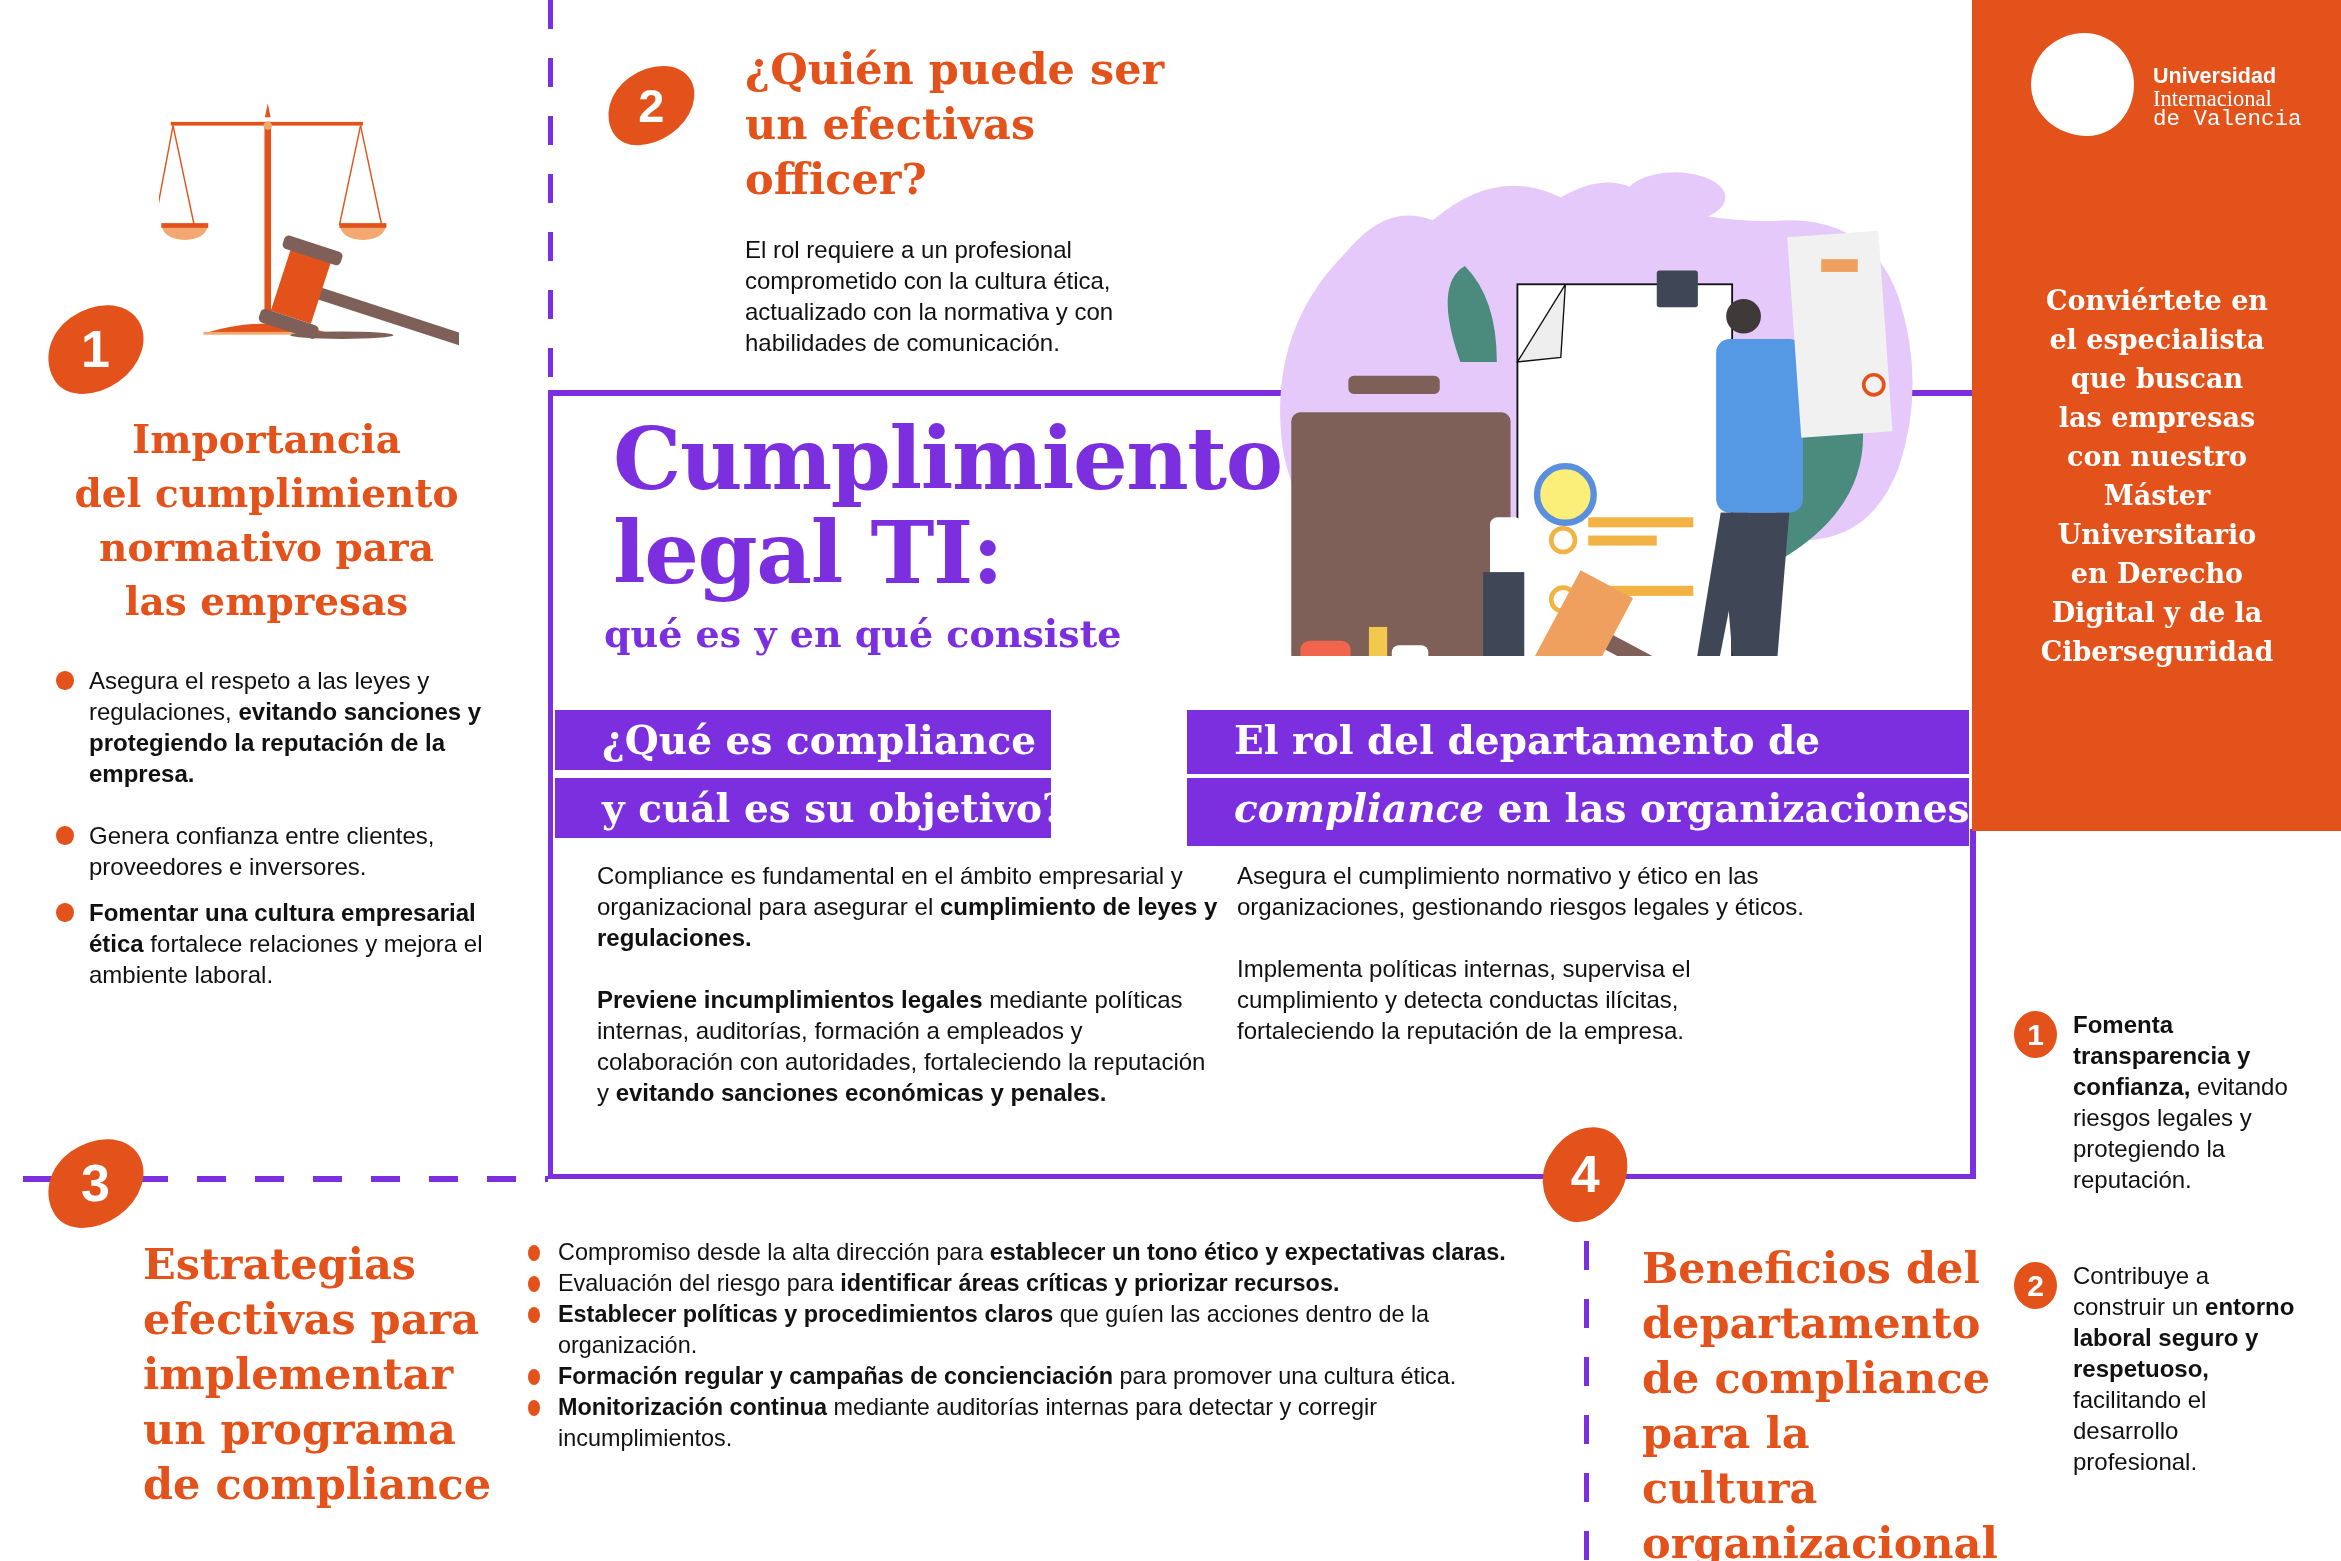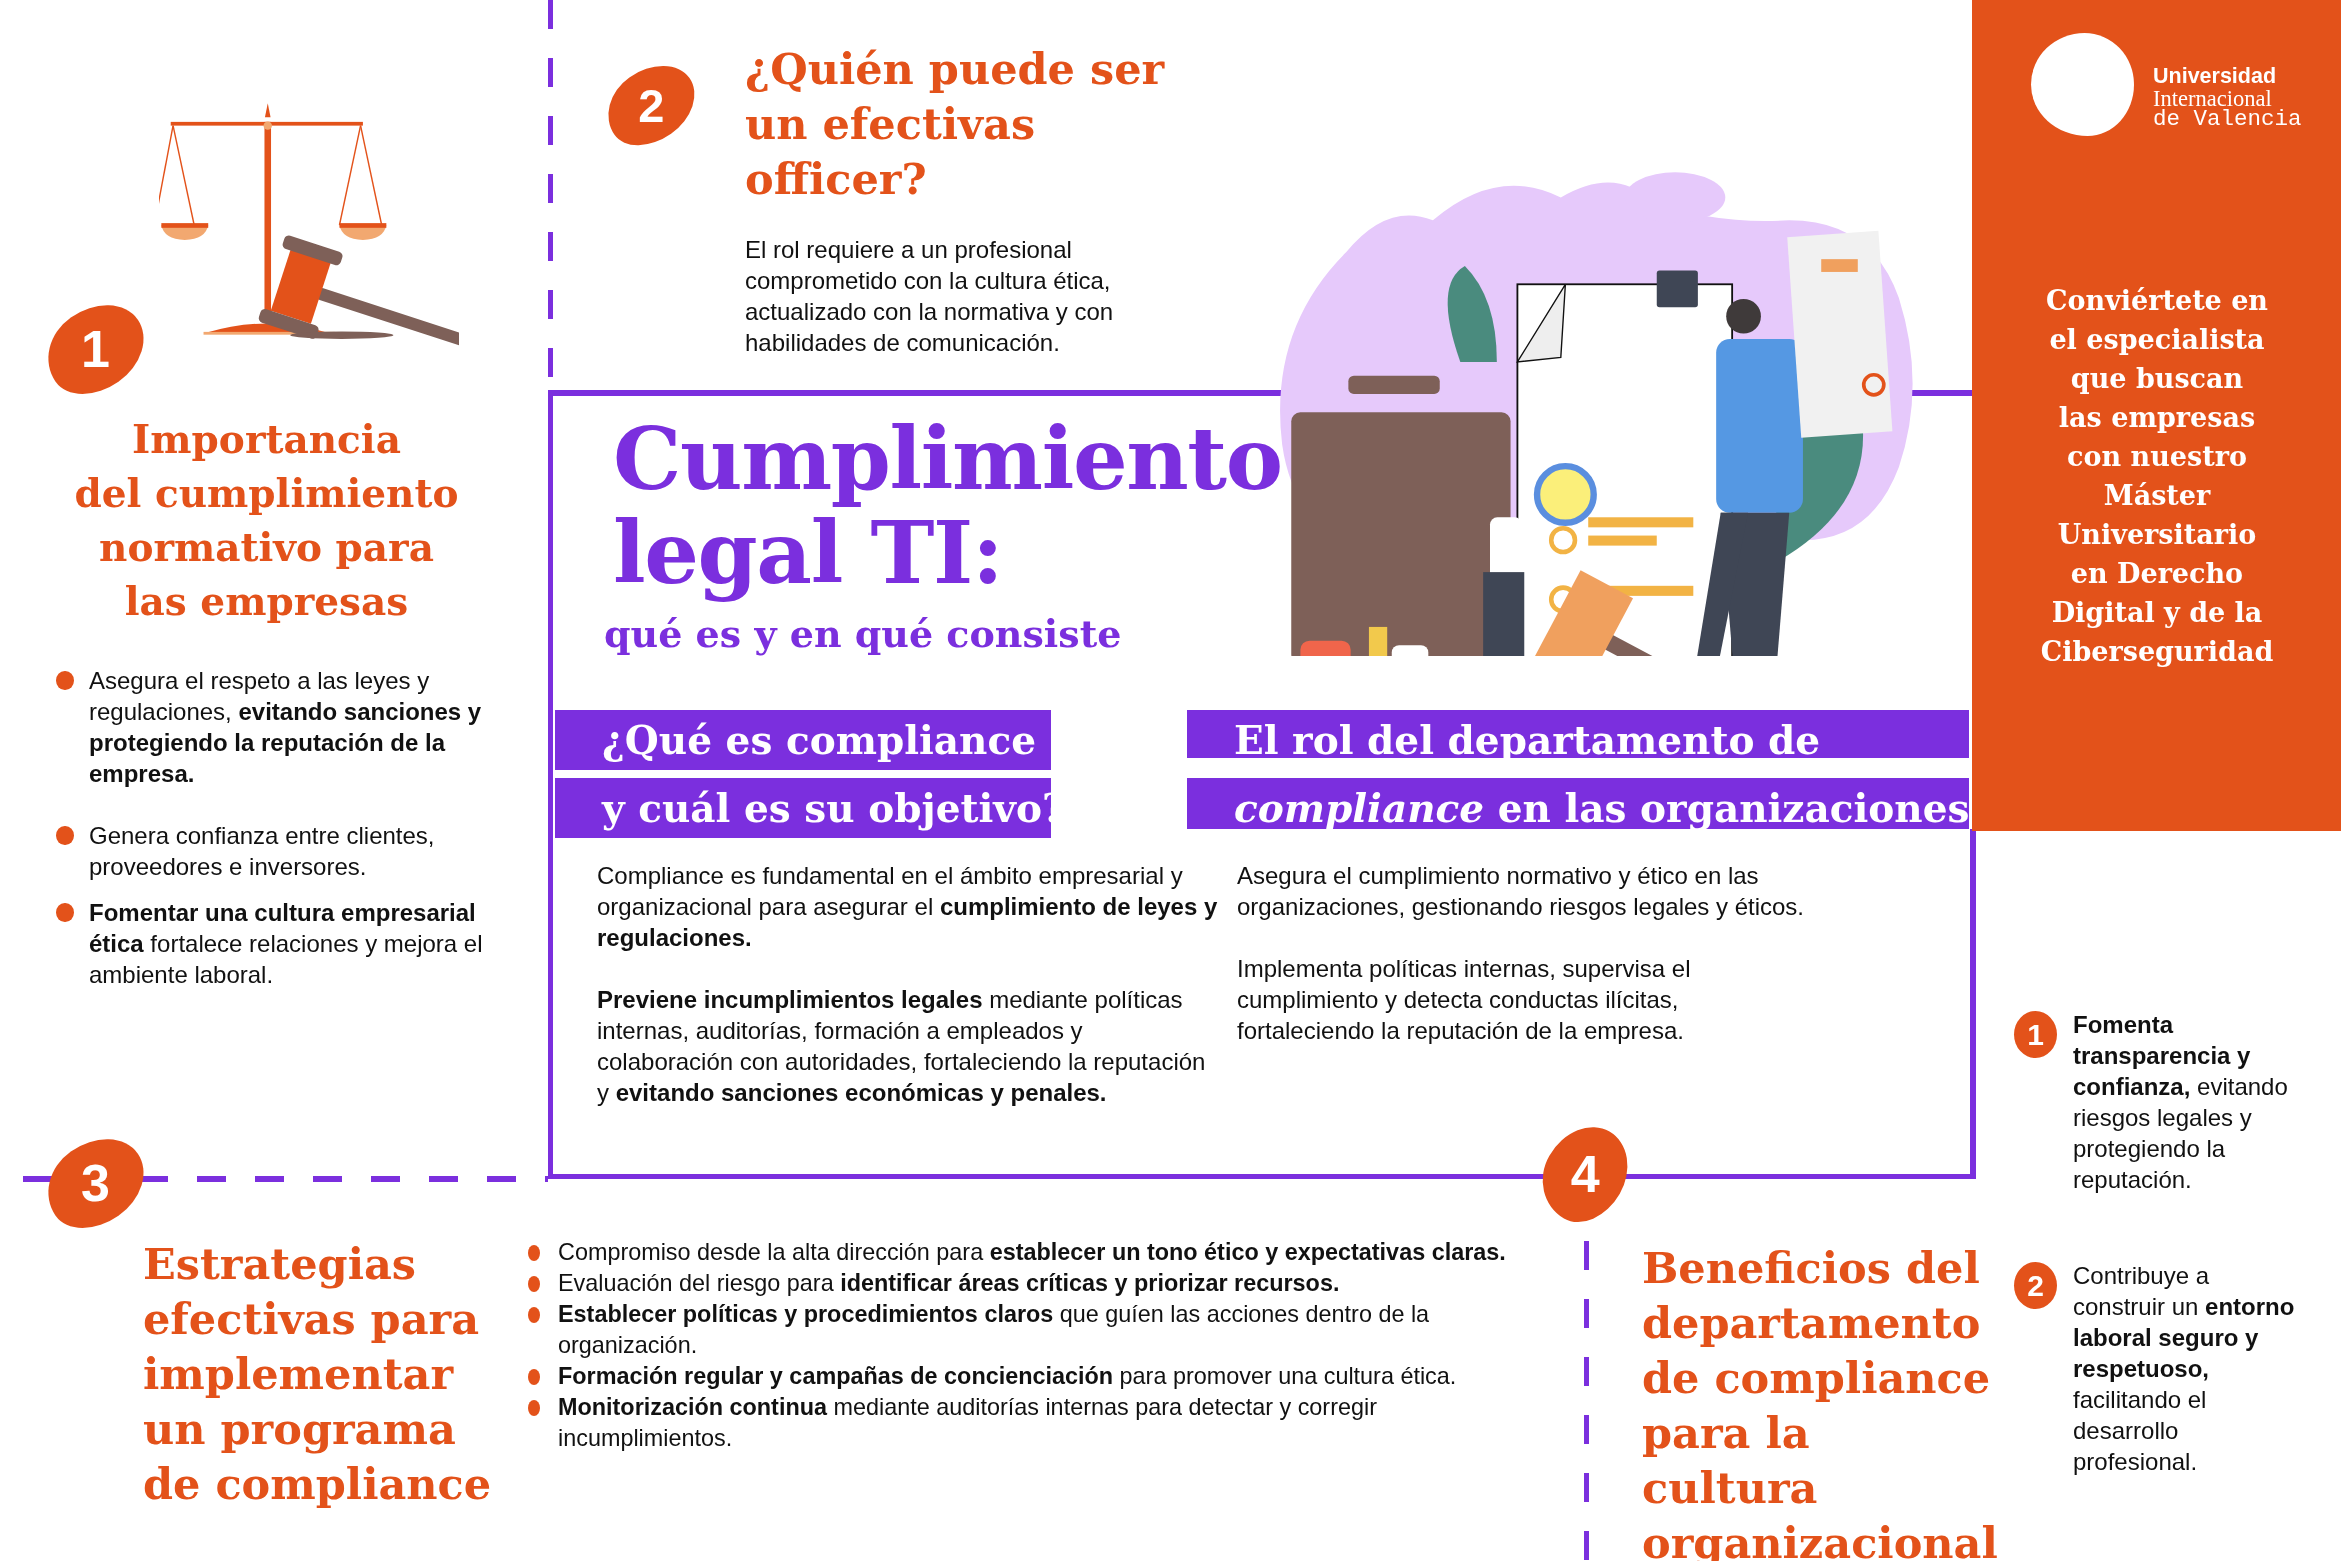--- a/index.html
+++ b/index.html
@@ -179,7 +179,7 @@
   </p>
 </div>
 
-<div class="purple-bar" style="left:1187px; top:710px; width:782px; height:48px; line-height:60px;">El rol del departamento de</div>
+<div class="purple-bar" style="left:1187px; top:710px; width:782px; height:64px; line-height:60px;">El rol del departamento de</div>
 <div class="purple-bar" style="left:1187px; top:778px; width:782px; height:51px; line-height:60px;">
   <i>compliance</i><span> en las organizaciones</span>
 </div>

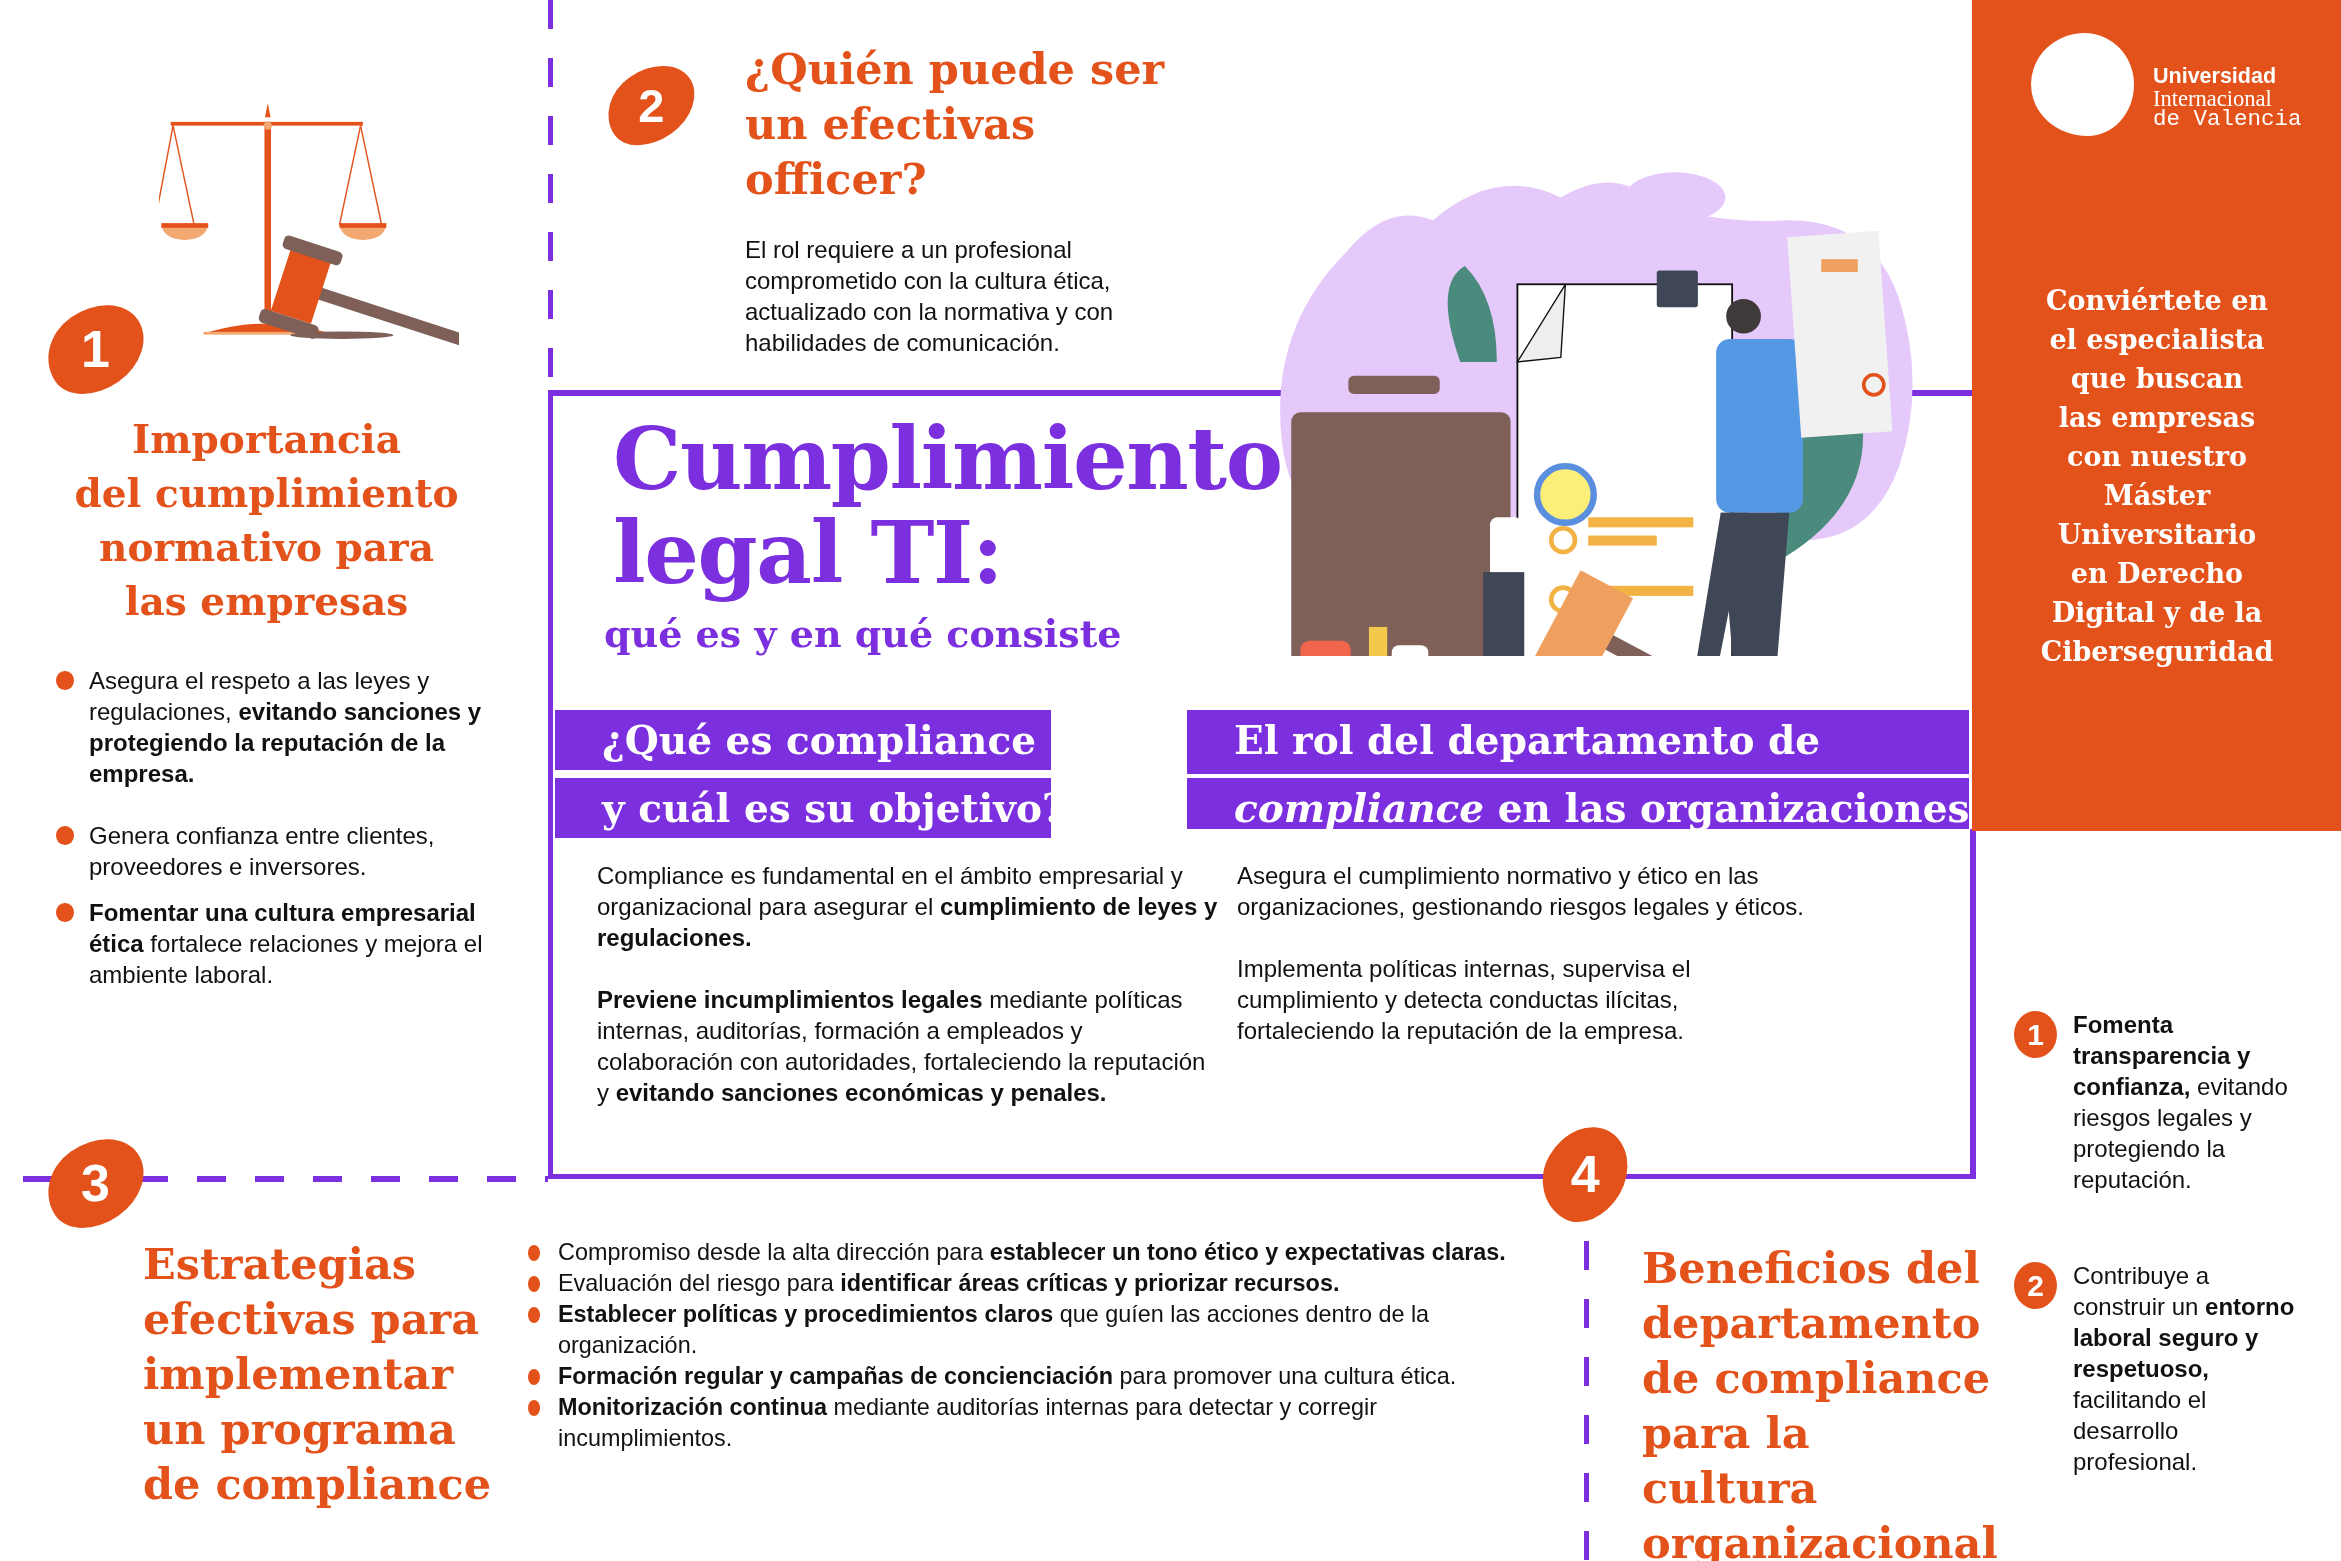--- a/index.html
+++ b/index.html
@@ -180,7 +180,7 @@
 </div>
 
 <div class="purple-bar" style="left:1187px; top:710px; width:782px; height:64px; line-height:60px;">El rol del departamento de</div>
-<div class="purple-bar" style="left:1187px; top:778px; width:782px; height:51px; line-height:60px;">
+<div class="purple-bar" style="left:1187px; top:778px; width:782px; height:68px; line-height:60px;">
   <i>compliance</i><span> en las organizaciones</span>
 </div>
 <div class="abs body-text" style="left:1237px; top:860px; width:585px;">

